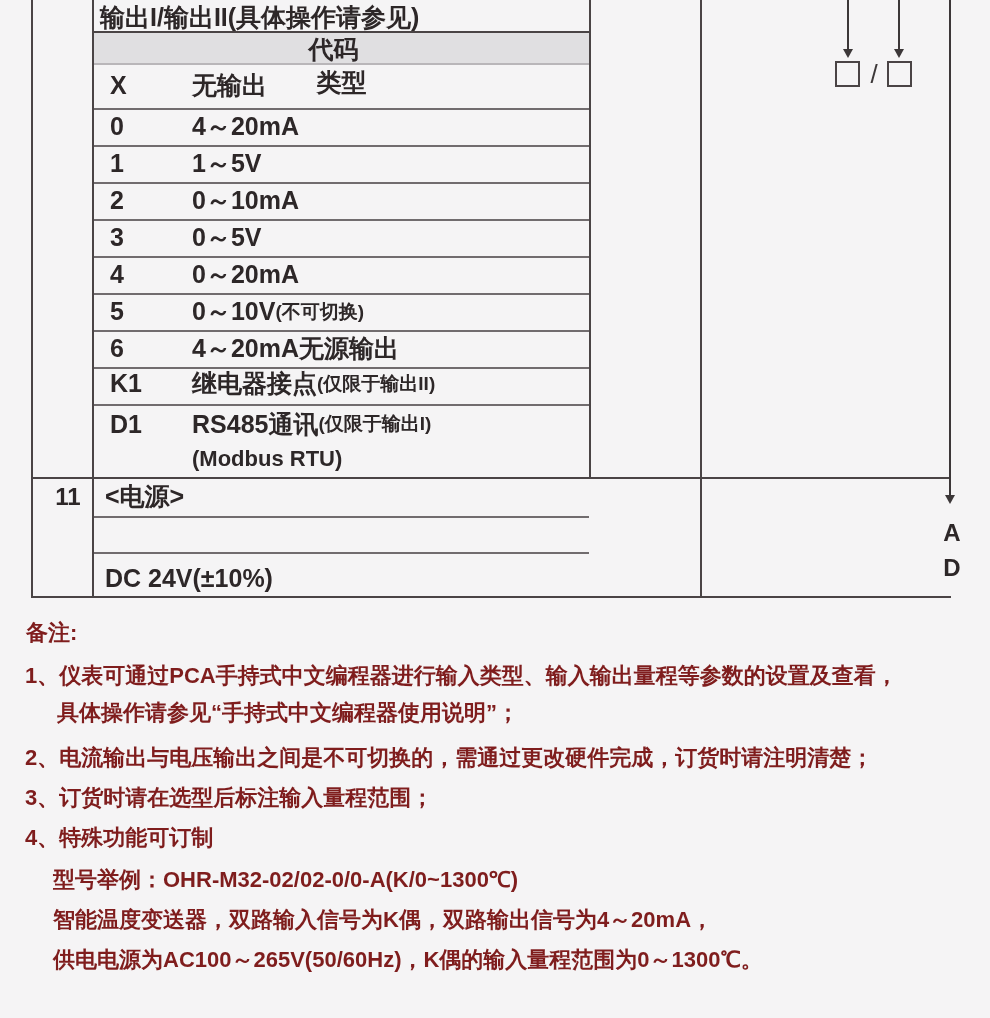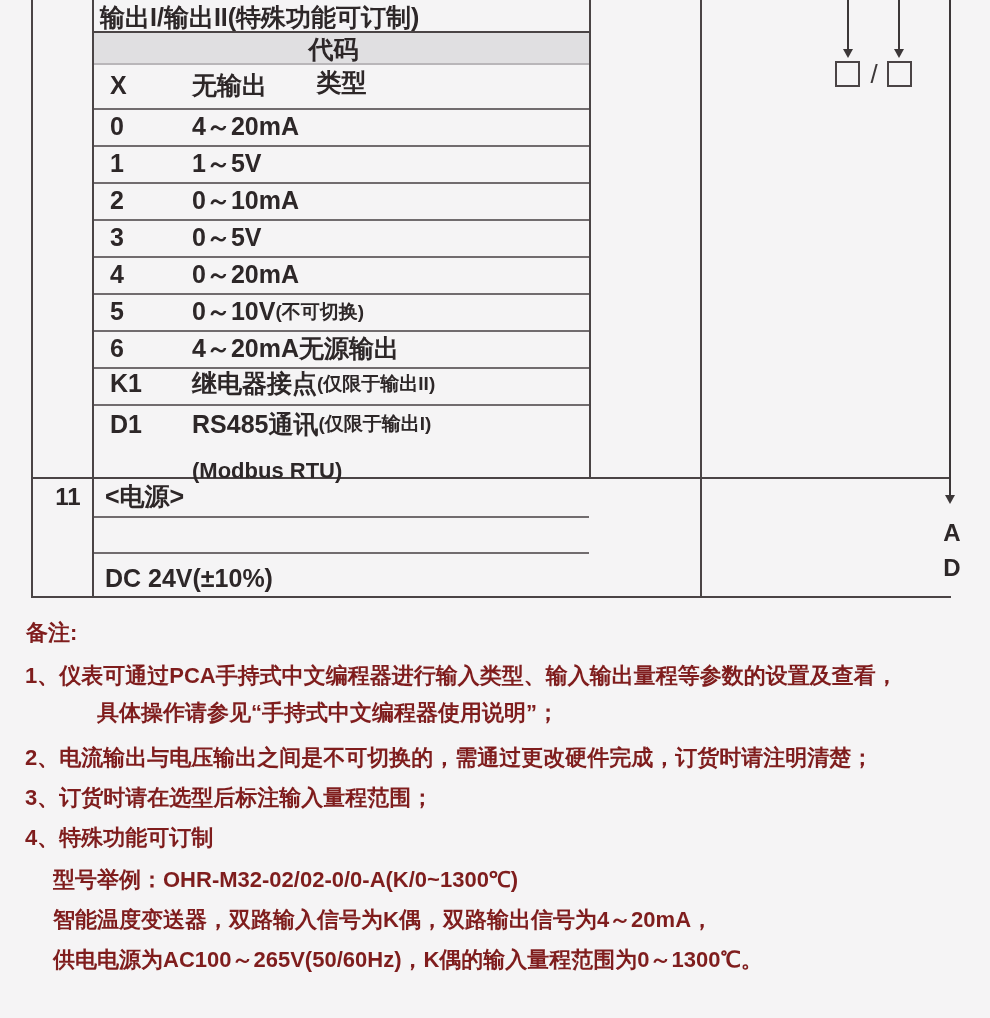--- a/index.html
+++ b/index.html
@@ -72,7 +72,7 @@
   <div class="hline" style="left:31px;top:477px;width:920px;"></div>
   <div class="hline" style="left:31px;top:596px;width:920px;"></div>
 
-  <div class="title-row">输出I/输出II(特殊功能可订制)</div>
+  <div class="title-row">输出I/输出II(具体操作请参见)</div>
 
   <div class="trow hdr" style="top:33px;height:30px;">
     <span class="code">代码</span>

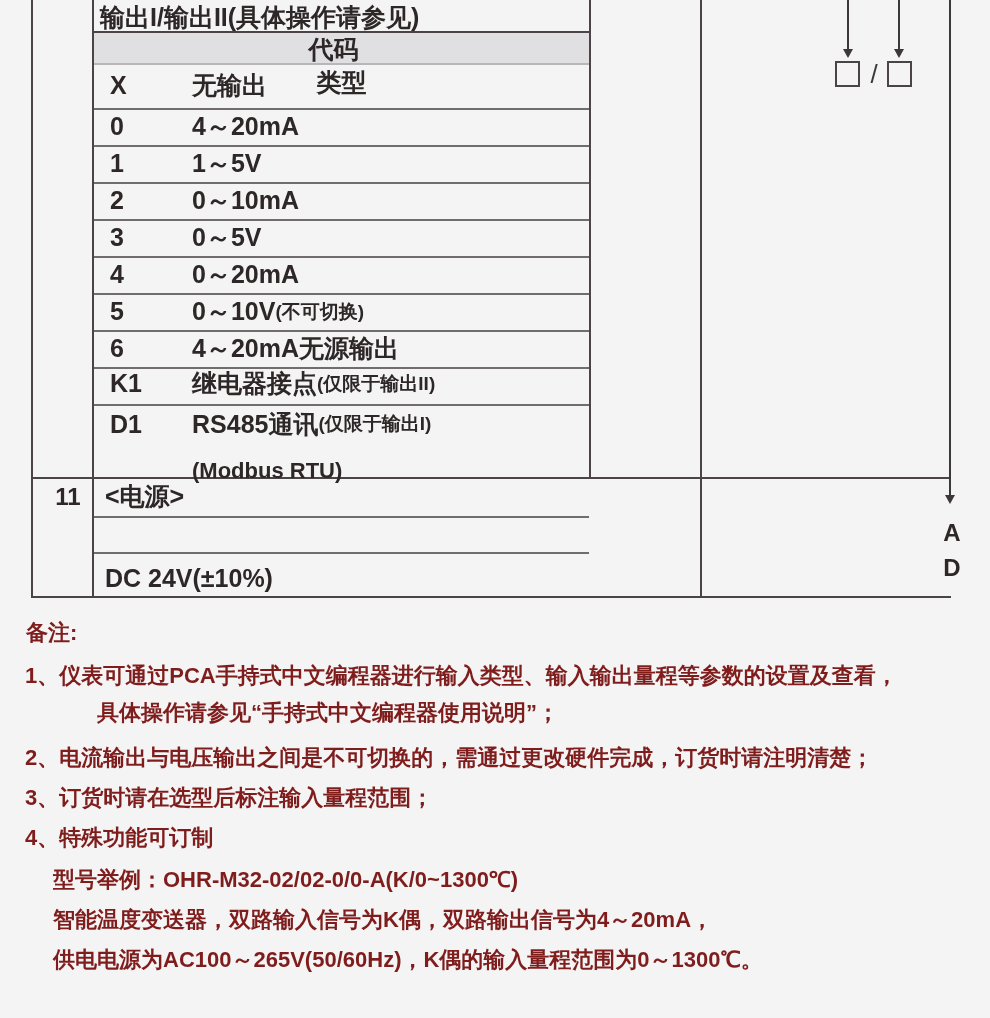--- a/index.html
+++ b/index.html
@@ -27,7 +27,7 @@
         font-size:25px;font-weight:700;white-space:nowrap;}
   .hdr{font-weight:700;flex-direction:column;}
   .modbus{position:absolute;left:192px;top:442px;height:34px;line-height:34px;
-        font-size:22px;font-weight:600;margin-top:12px;}
+        font-size:22px;font-weight:600;}
   .numcell{position:absolute;left:31px;top:477px;width:74px;height:39px;line-height:39px;
         text-align:center;font-size:24px;font-weight:600;}
   

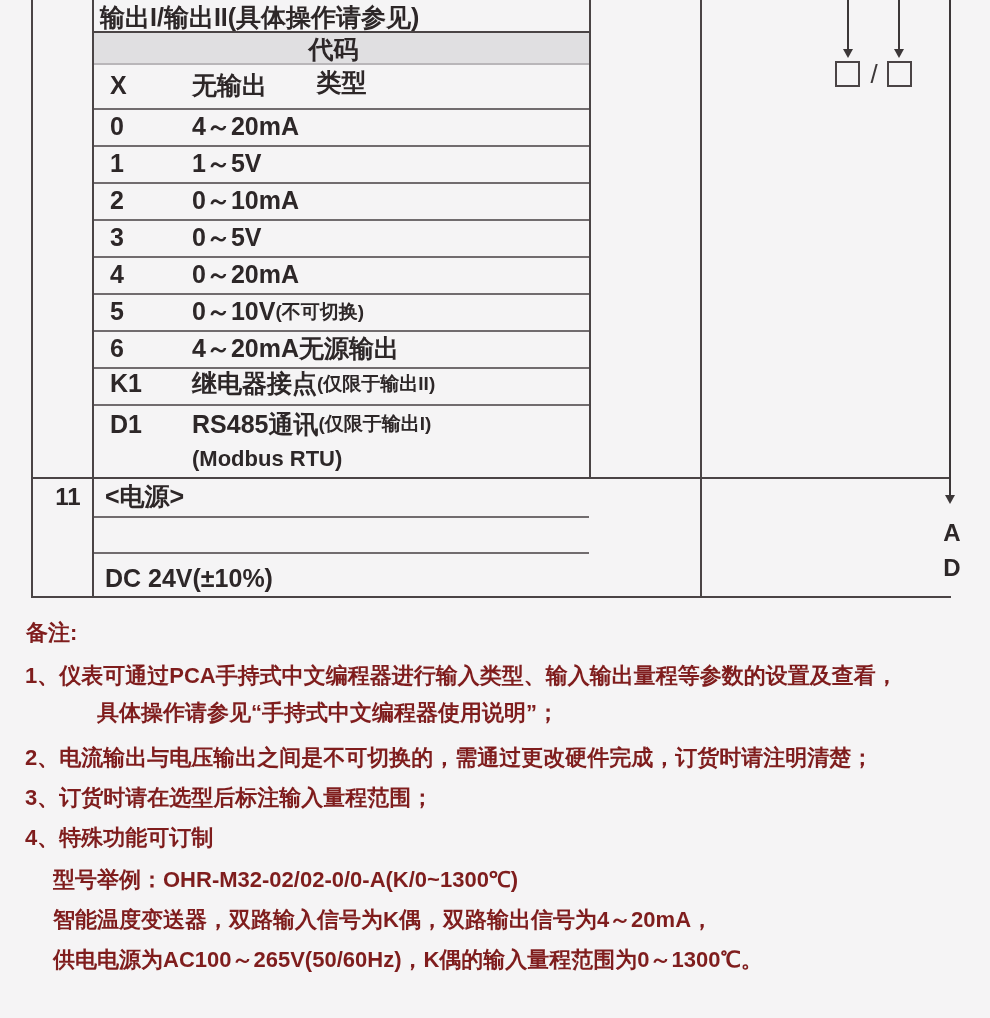--- a/index.html
+++ b/index.html
@@ -147,7 +147,7 @@
 
   <div class="note" style="left:26px;top:618px;">备注:</div>
   <div class="note" style="left:25px;top:661px;">1、仪表可通过PCA手持式中文编程器进行输入类型、输入输出量程等参数的设置及查看，</div>
-  <div class="note" style="left:57px;top:698px;margin-left:40px;">具体操作请参见“手持式中文编程器使用说明”；</div>
+  <div class="note" style="left:57px;top:698px;">具体操作请参见“手持式中文编程器使用说明”；</div>
   <div class="note" style="left:25px;top:743px;">2、电流输出与电压输出之间是不可切换的，需通过更改硬件完成，订货时请注明清楚；</div>
   <div class="note" style="left:25px;top:783px;">3、订货时请在选型后标注输入量程范围；</div>
   <div class="note" style="left:25px;top:823px;">4、特殊功能可订制</div>

